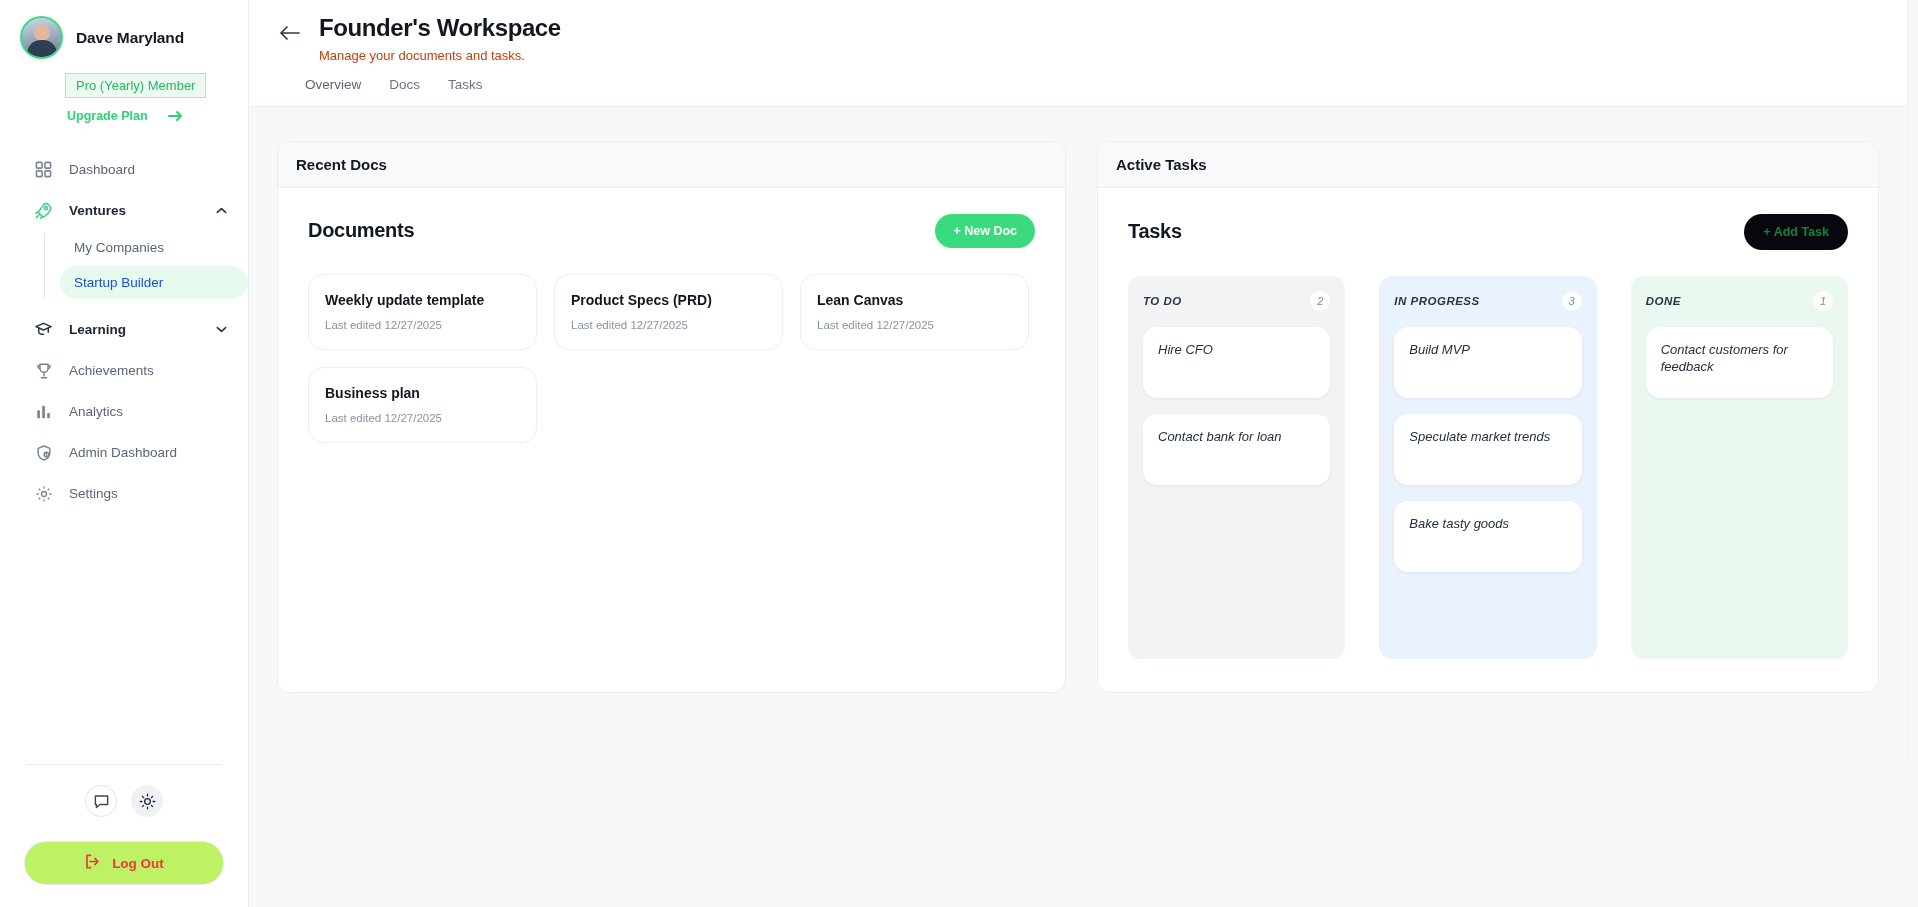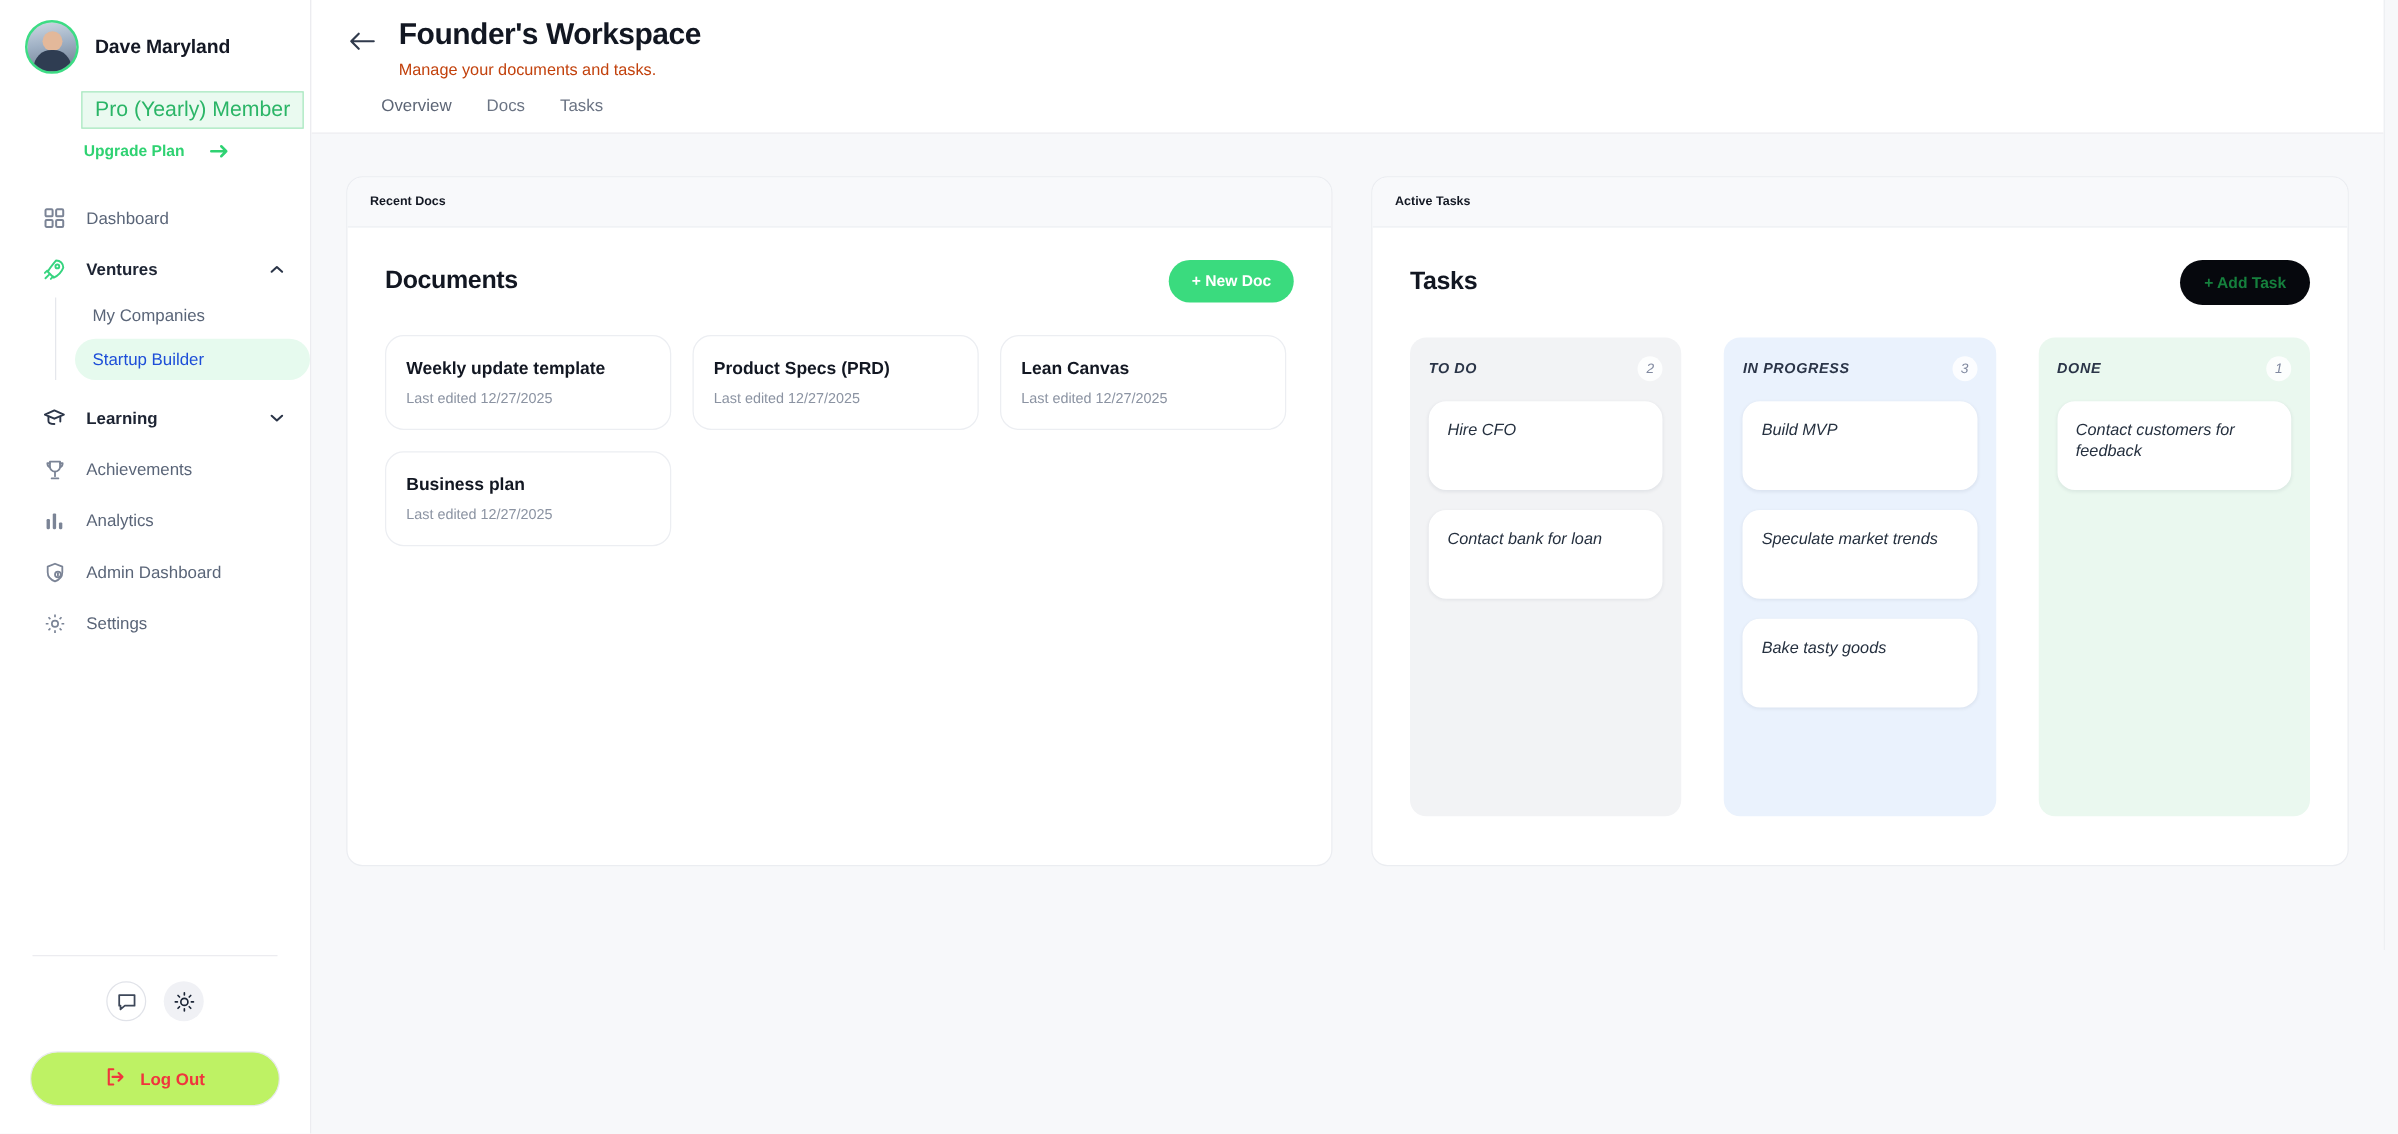--- a/index.html
+++ b/index.html
@@ -41,7 +41,7 @@
   .plan-badge {
     margin: 14px 0 0 65px;
     border: 1px solid #a6e8bf; background: #eafaf0; color: #2bb567;
-    font-size: 17px; padding: 4px 10px; border-radius: 0; display: inline-block;
+    font-size: 13px; padding: 4px 10px; border-radius: 0; display: inline-block;
   }
   .upgrade {
     margin: 11px 0 0 67px; display: flex; align-items: center; gap: 20px;

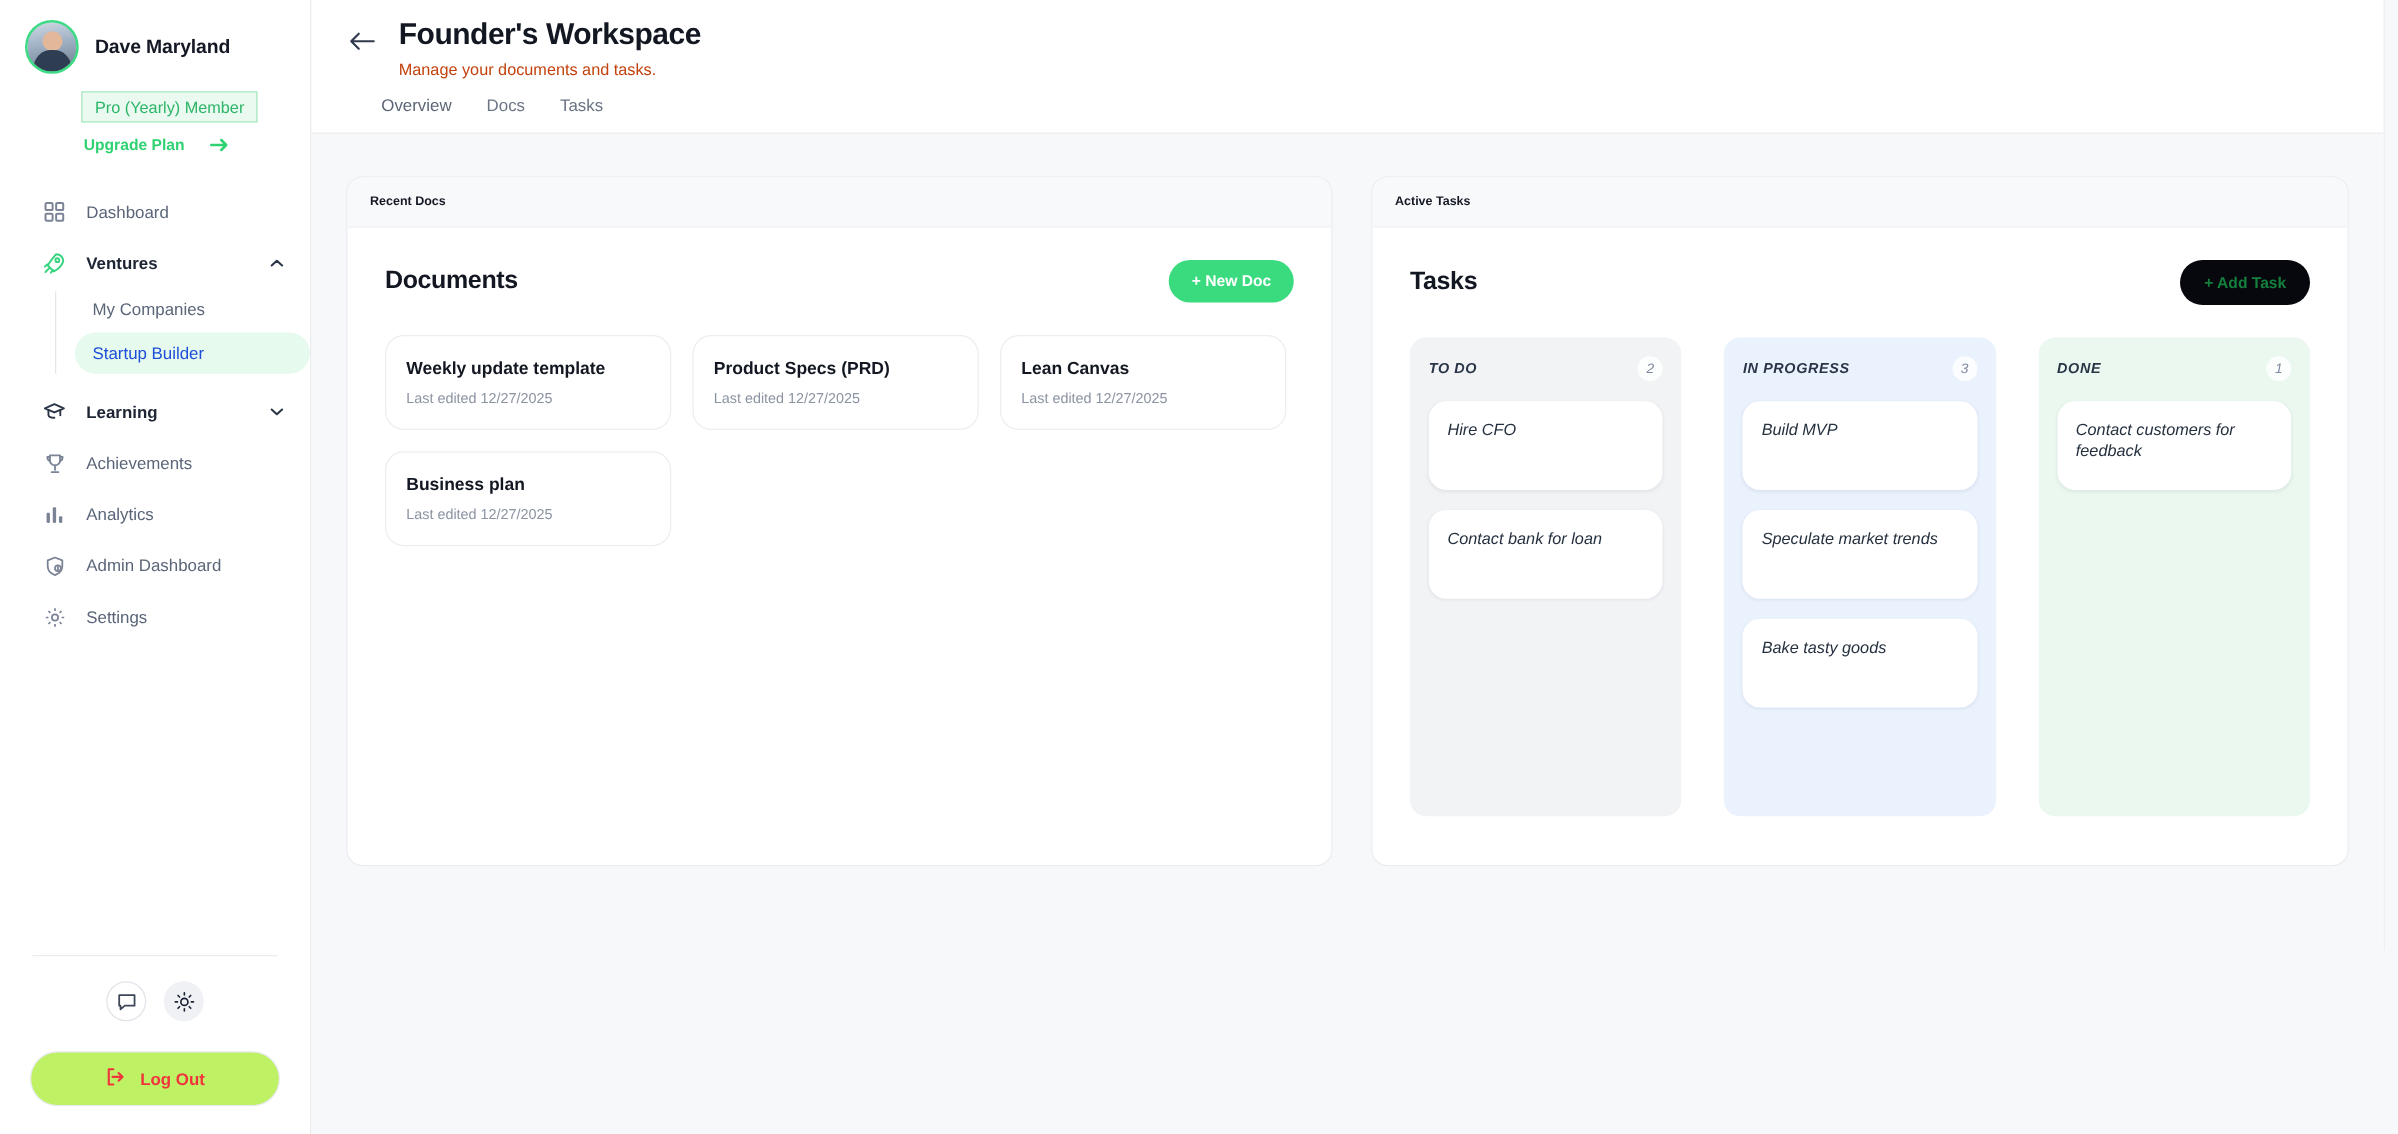--- a/index.html
+++ b/index.html
@@ -104,7 +104,7 @@
   .panel-tasks { flex: 1; height: 552px; }
   .panel-head {
     background: #f8f9fb; border-bottom: 1px solid #edeff3;
-    padding: 14px 18px; font-size: 10px; font-weight: bold; color: #131823;
+    padding: 14px 18px; font-size: 15px; font-weight: bold; color: #131823;
   }
   .panel-body { padding: 26px 30px; flex: 1; overflow: hidden; }
 

